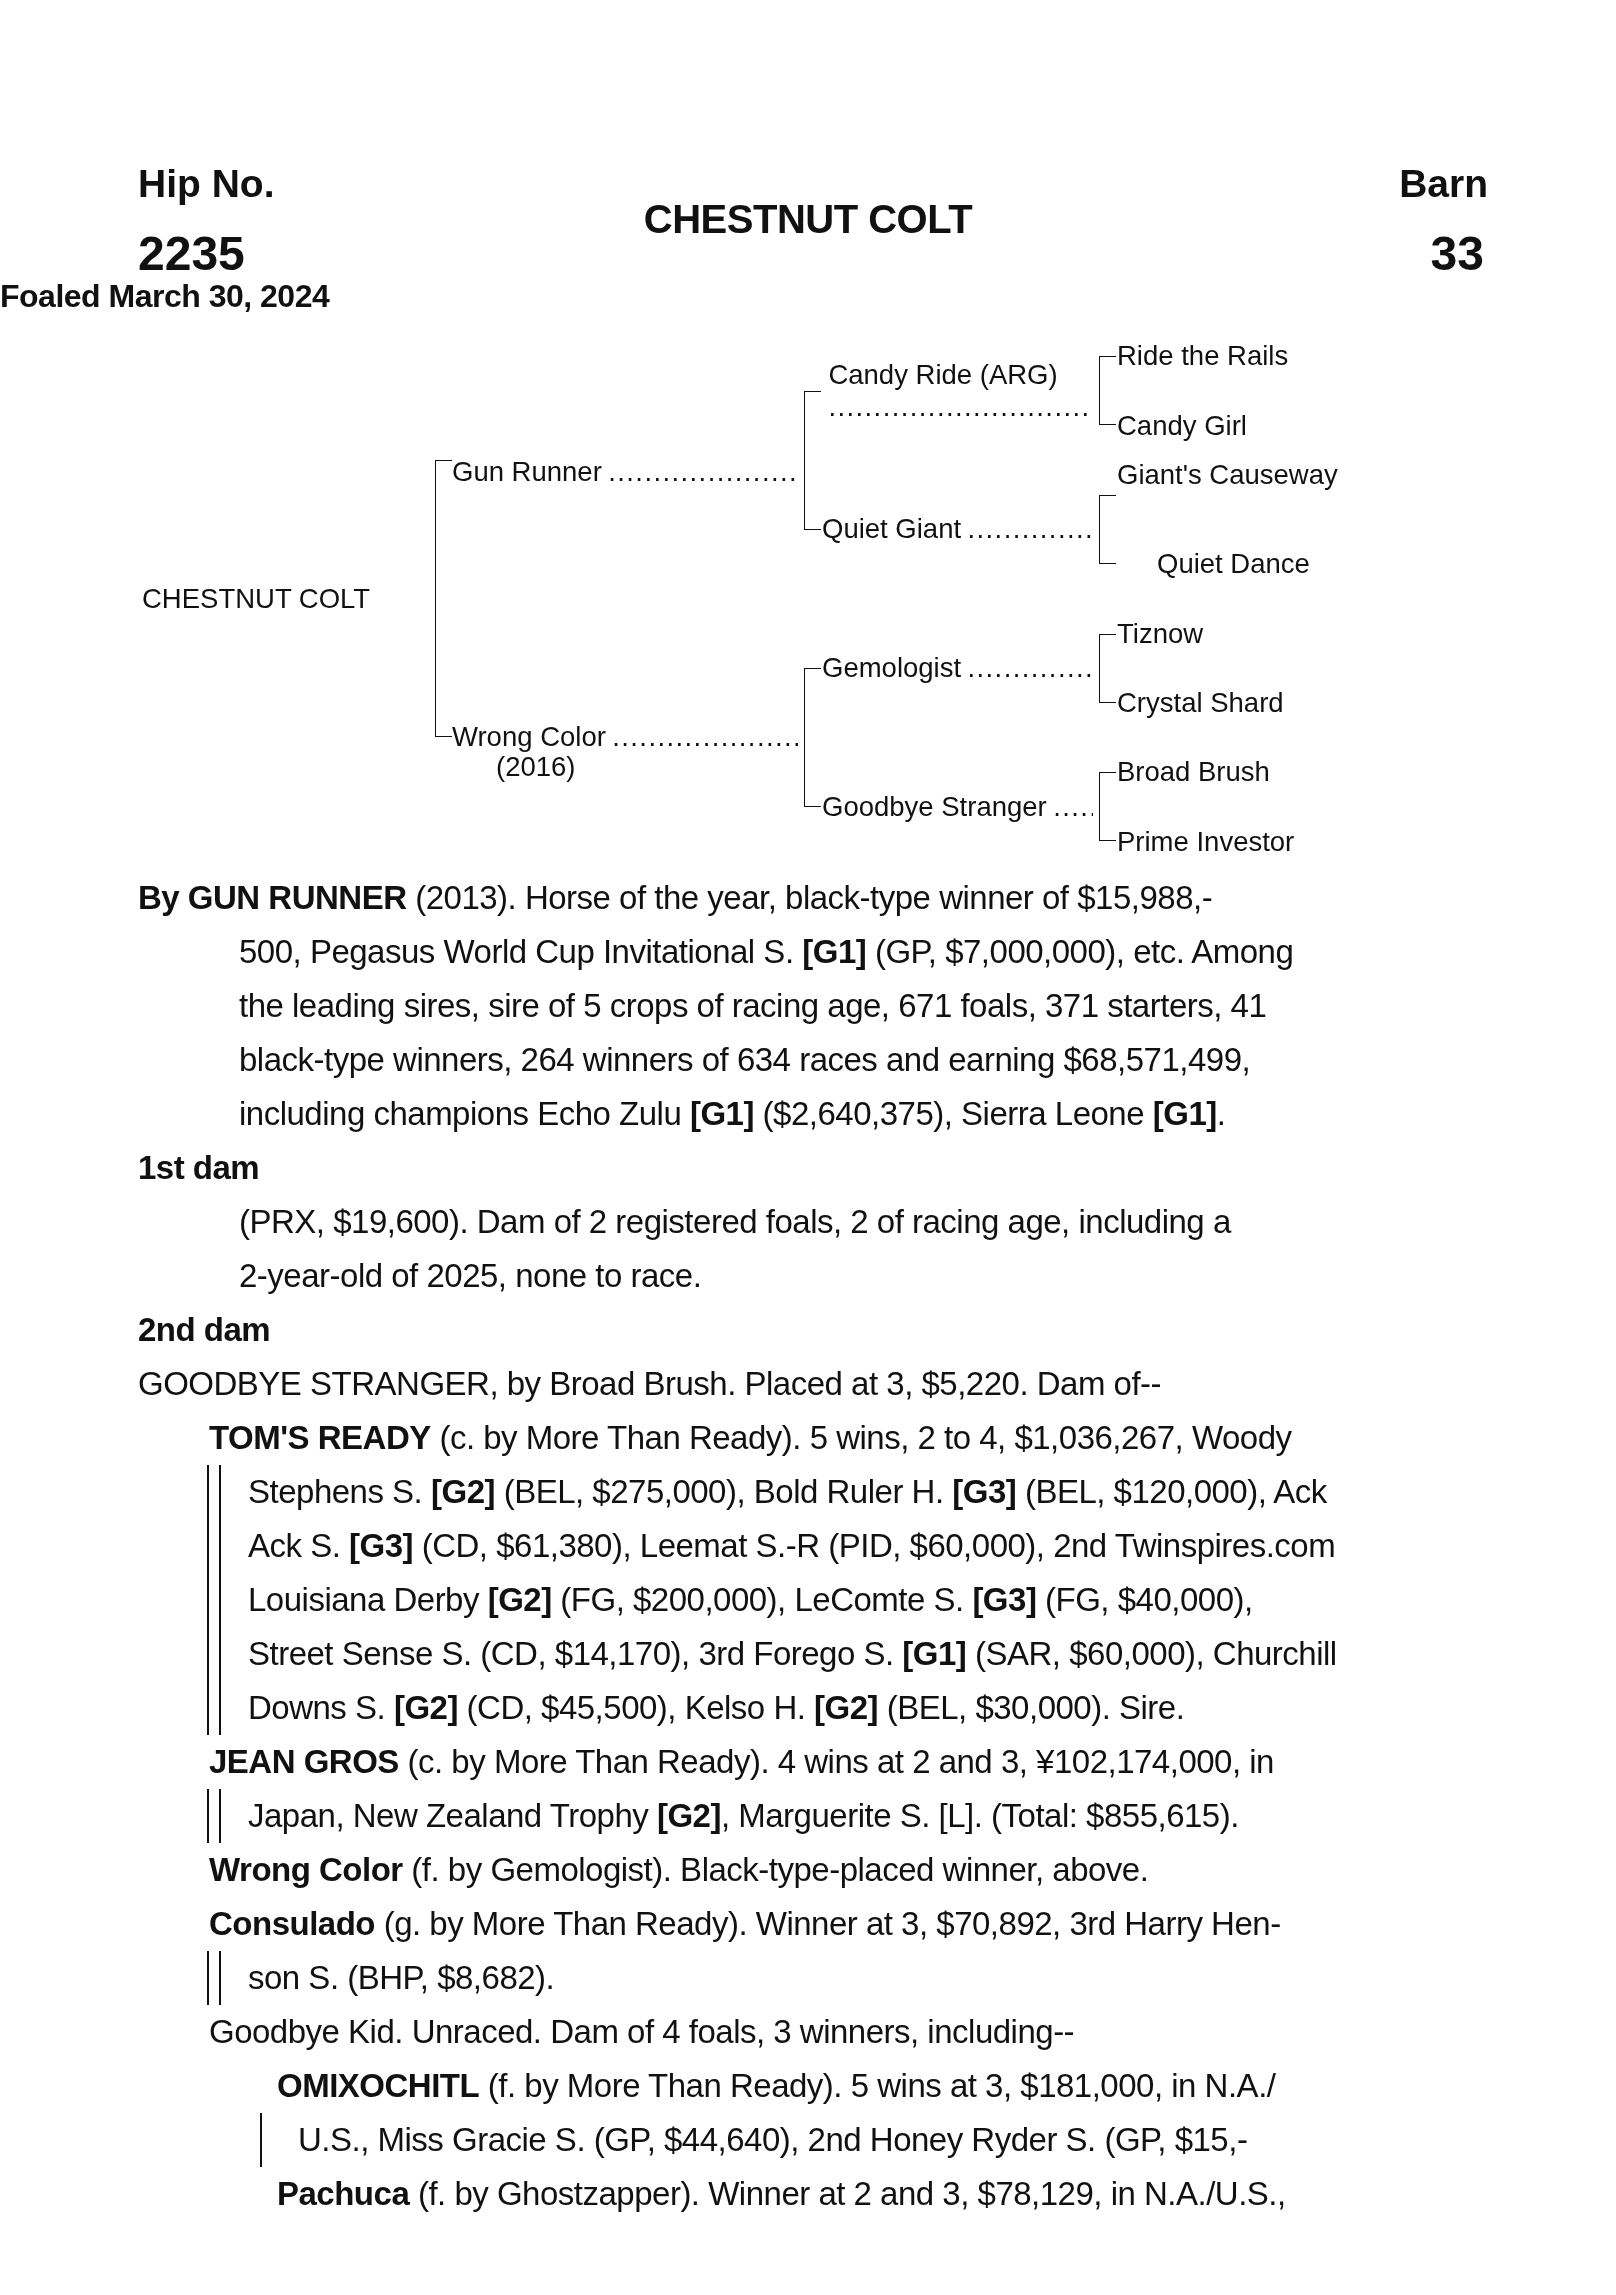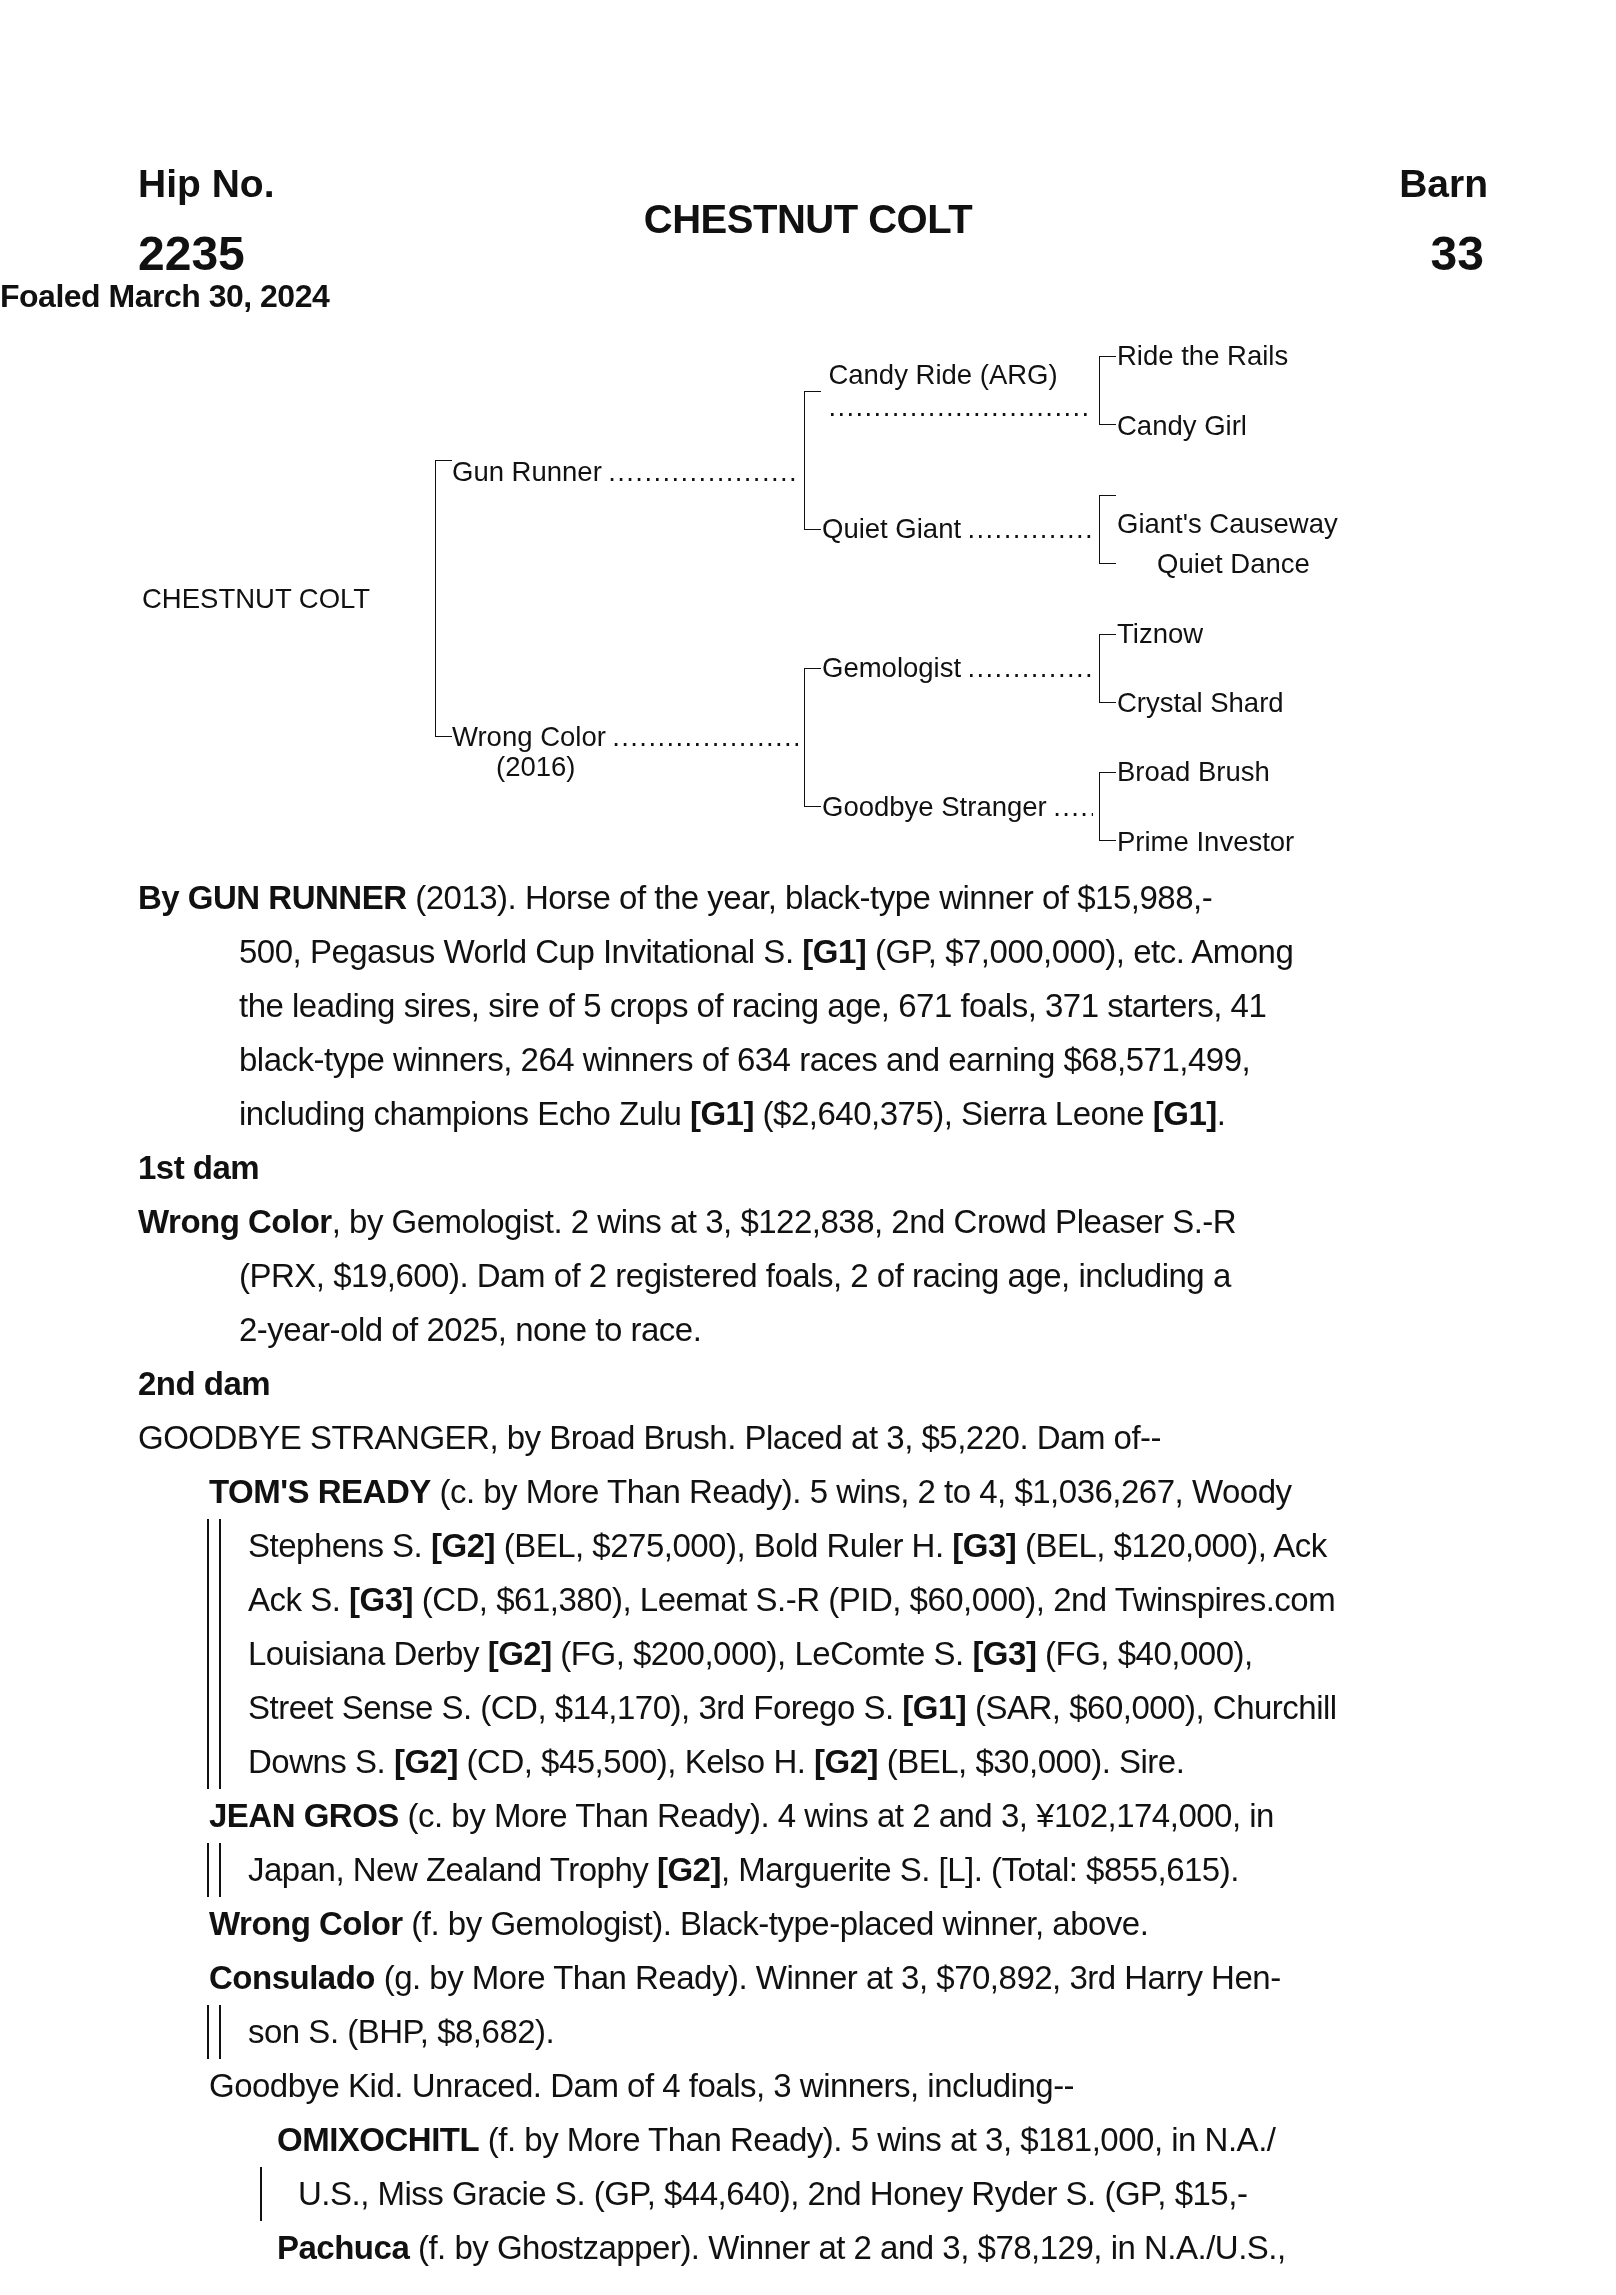--- a/index.html
+++ b/index.html
@@ -105,7 +105,7 @@
       <div class="pname" style="left: 1117px; top: 426px;">
         <span class="nm">Candy Girl</span>
       </div>
-      <div class="pname" style="left: 1117px; top: 524px;">
+      <div class="pname" style="left: 1117px; top: 475px;">
         <span class="nm">Giant's Causeway</span>
       </div>
       <div class="pname" style="left: 1117px; top: 564px; margin-left: 40px;">

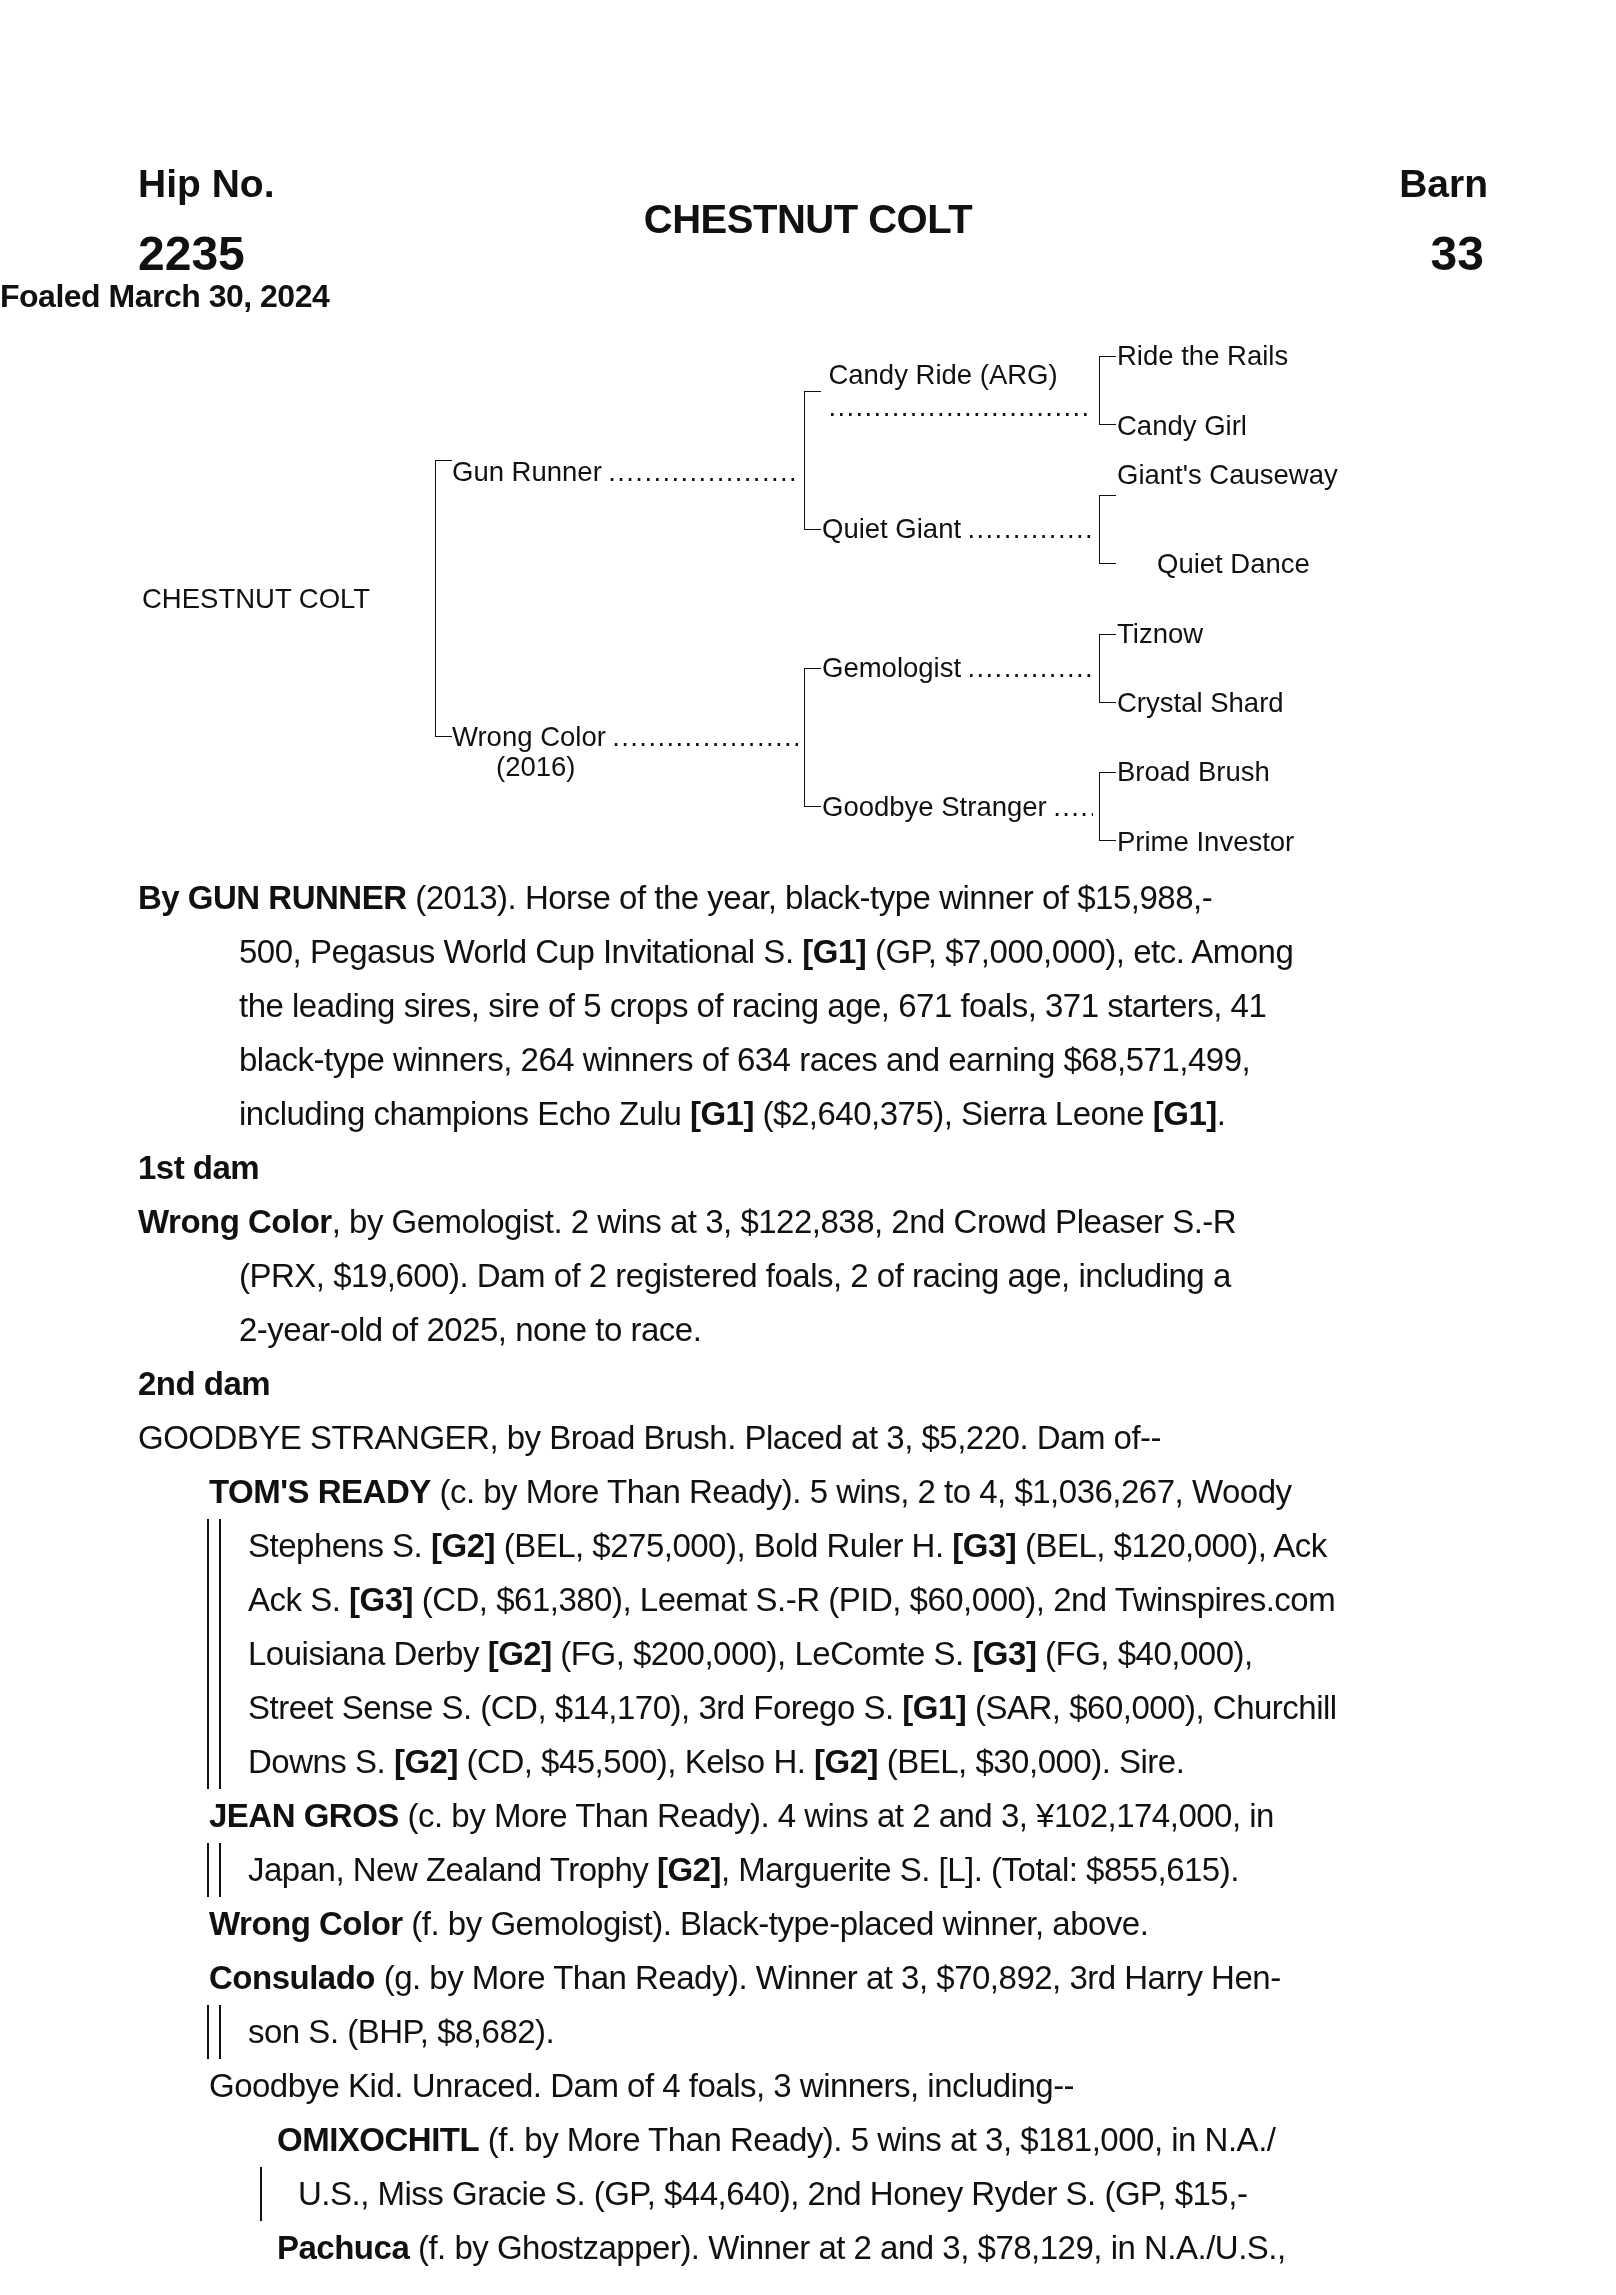--- a/index.html
+++ b/index.html
@@ -138,7 +138,6 @@
       <div class="line l0c"><span>black-type winners, 264 winners of 634 races and earning $68,571,499,</span></div>
       <div class="line l0c"><span>including champions Echo Zulu </span><span class="b">[G1]</span><span> ($2,640,375), Sierra Leone </span><span class="b">[G1]</span><span>.</span></div>
       <div class="line l0f"><span class="b">1st dam</span></div>
-      <div class="line l0f"><span class="b">Wrong Color</span><span>, by Gemologist. 2 wins at 3, $122,838, 2nd Crowd Pleaser S.-R</span></div>
       <div class="line l0c"><span>(PRX, $19,600). Dam of 2 registered foals, 2 of racing age, including a</span></div>
       <div class="line l0c"><span>2-year-old of 2025, none to race.</span></div>
       <div class="line l0f"><span class="b">2nd dam</span></div>

